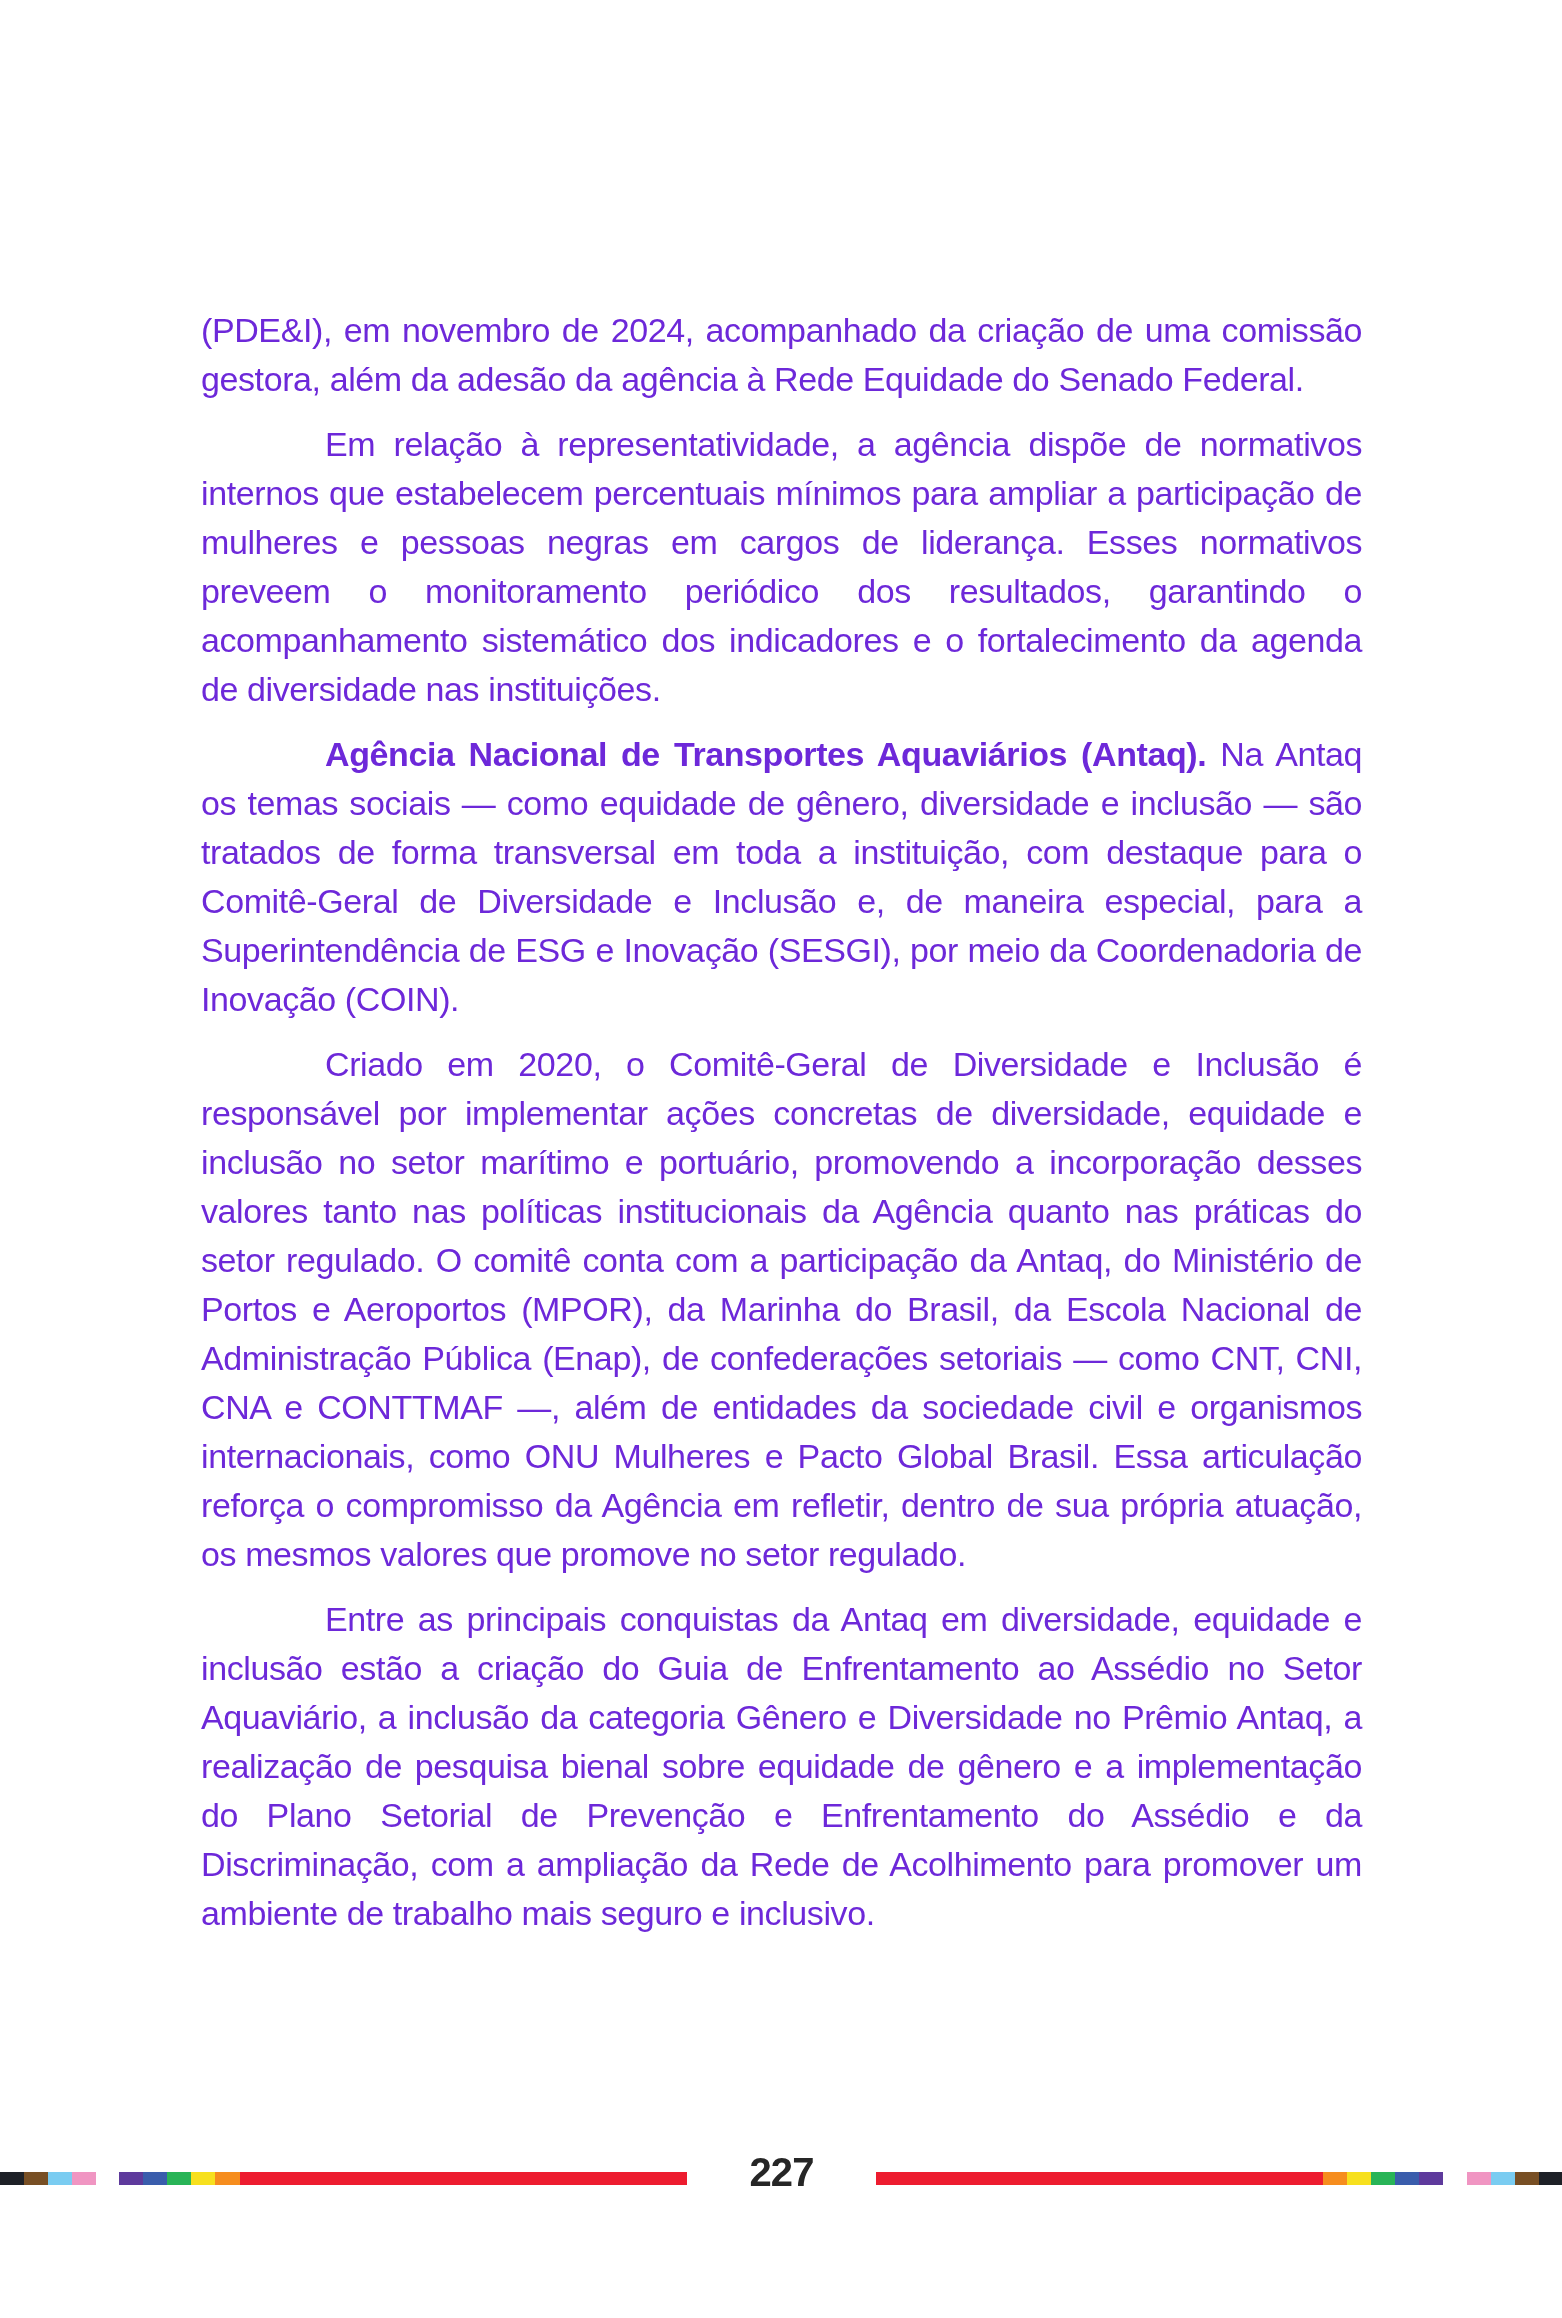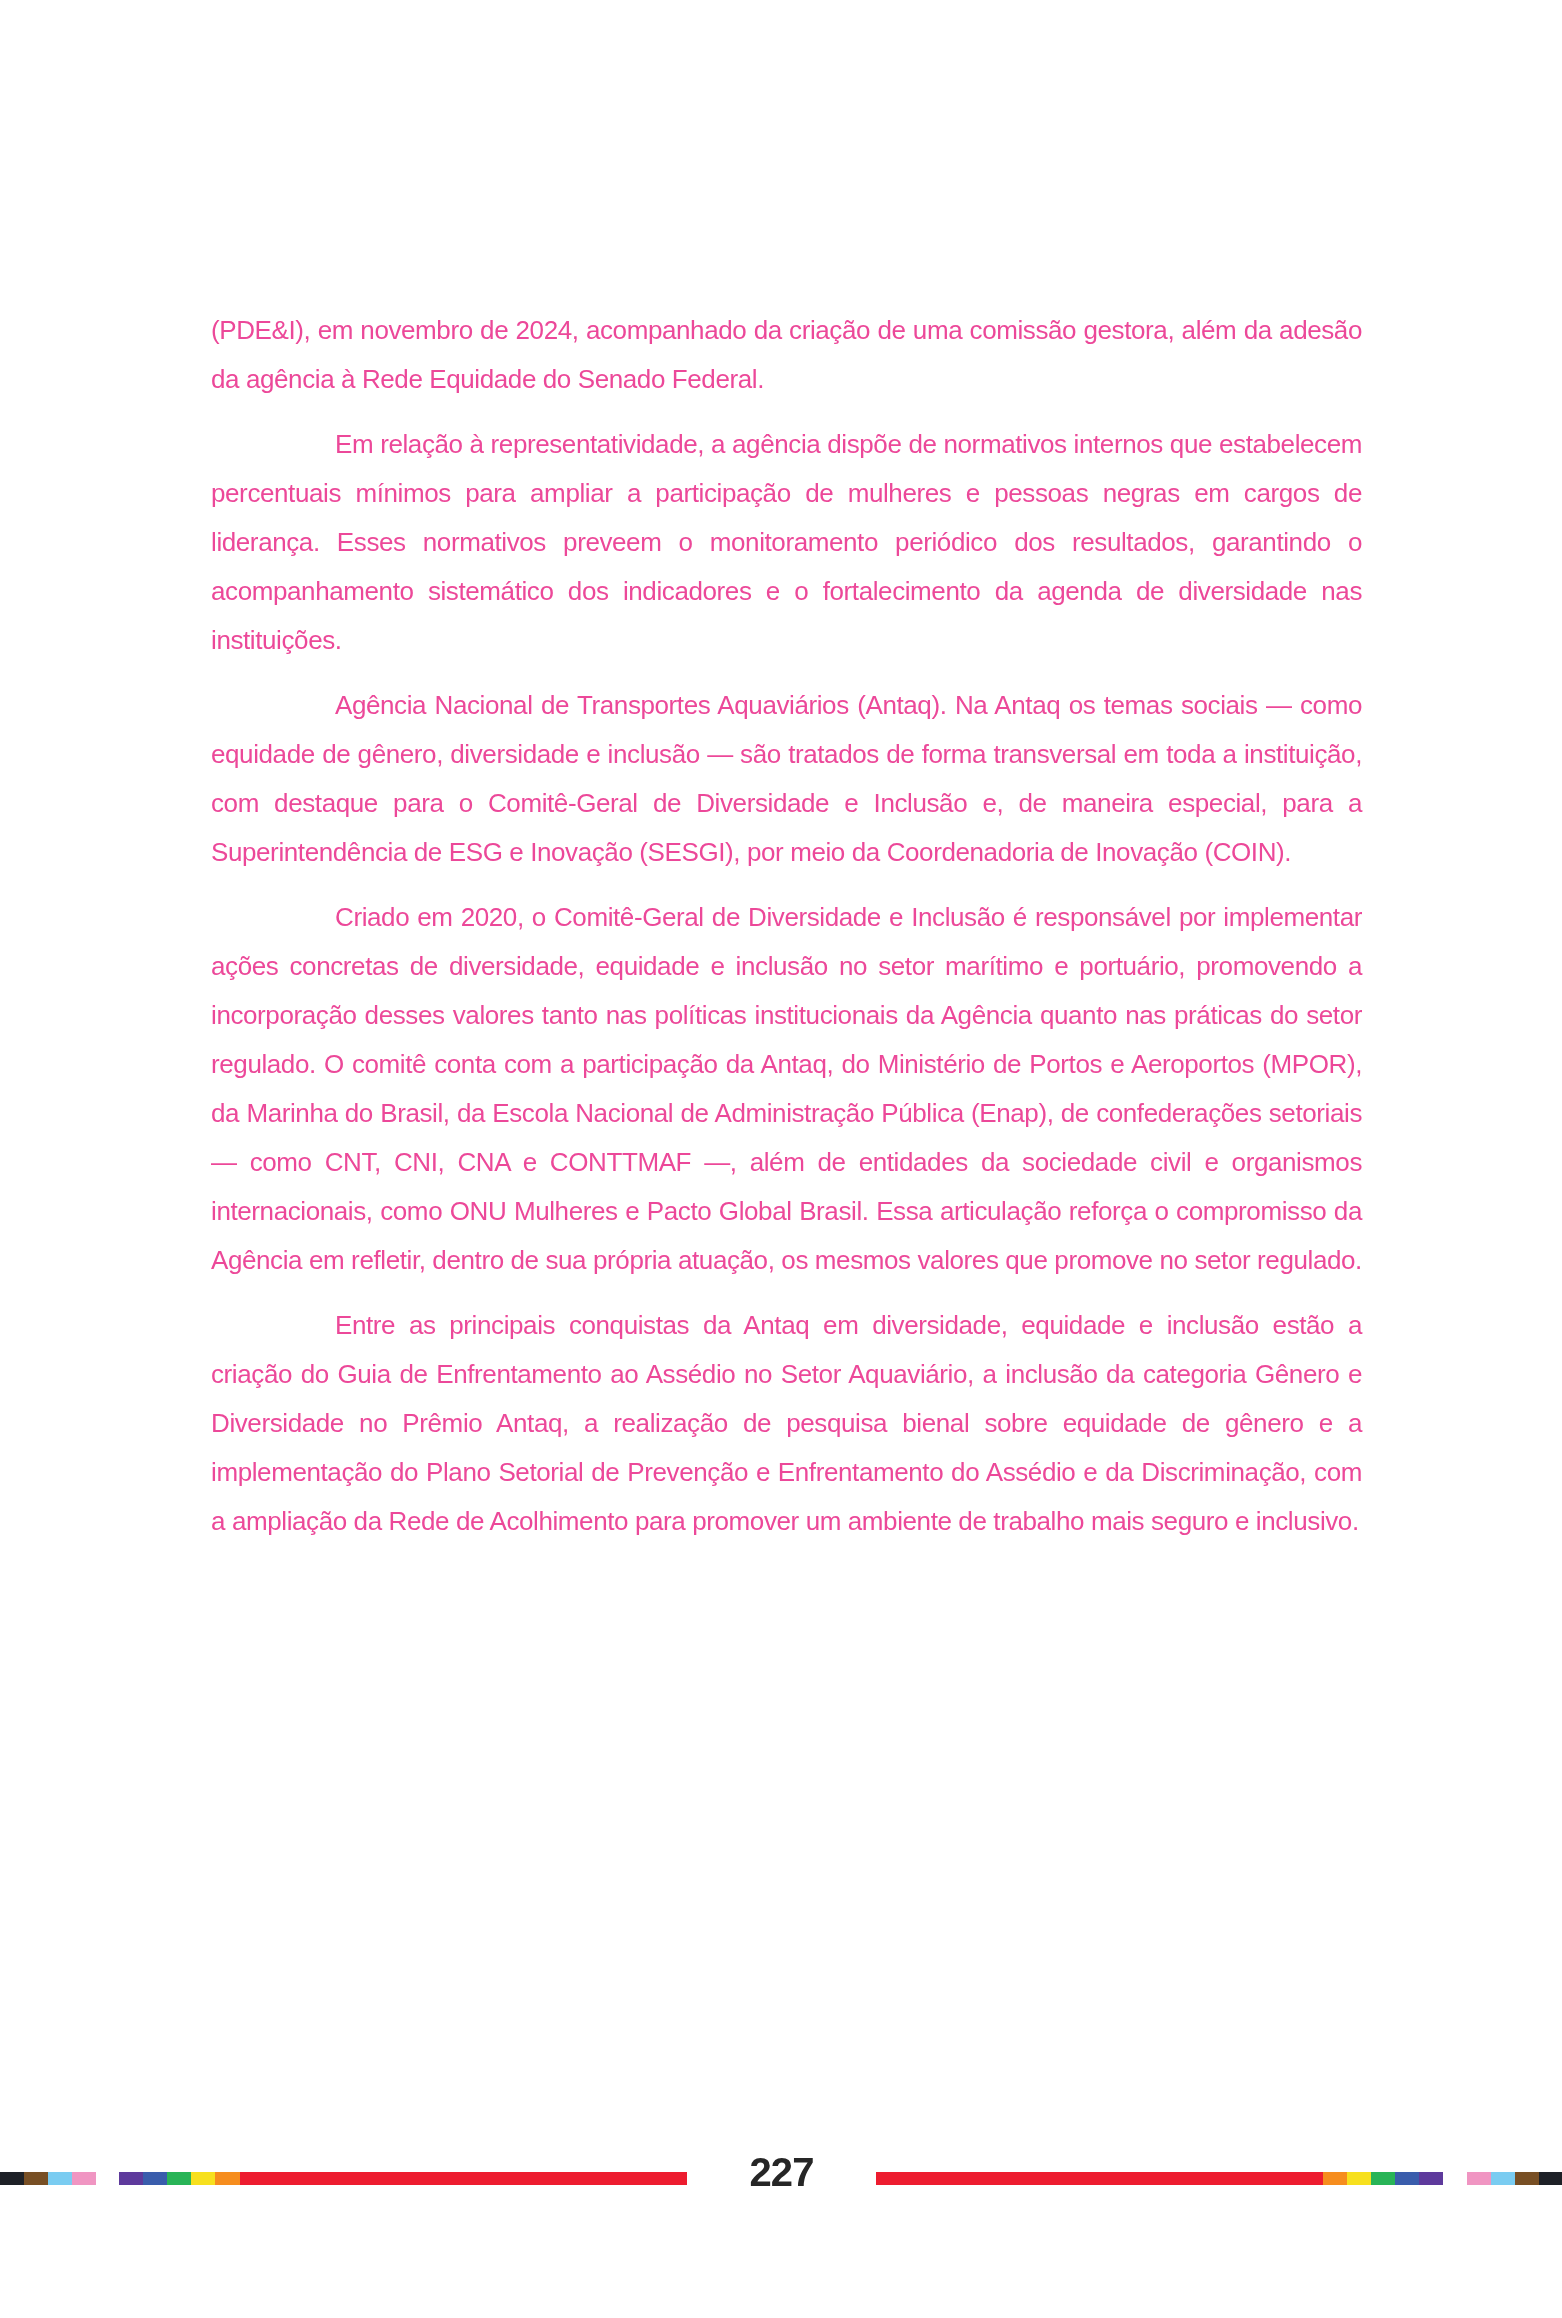--- a/index.html
+++ b/index.html
@@ -23,14 +23,14 @@
     color: #262224;
   }
   .para {
-    margin: 0 0 16px 10px;
-    font-size: 26px;
+    margin: 0 0 16px 0;
+    font-size: 34px;
     line-height: 49px;
     letter-spacing: -0.4px;
     text-align: justify;
     text-justify: inter-word;
     hyphens: none;
-    color: #ec4899;
+    color: #6d28d9;
   }
   .para.indented {
     text-indent: 124px;

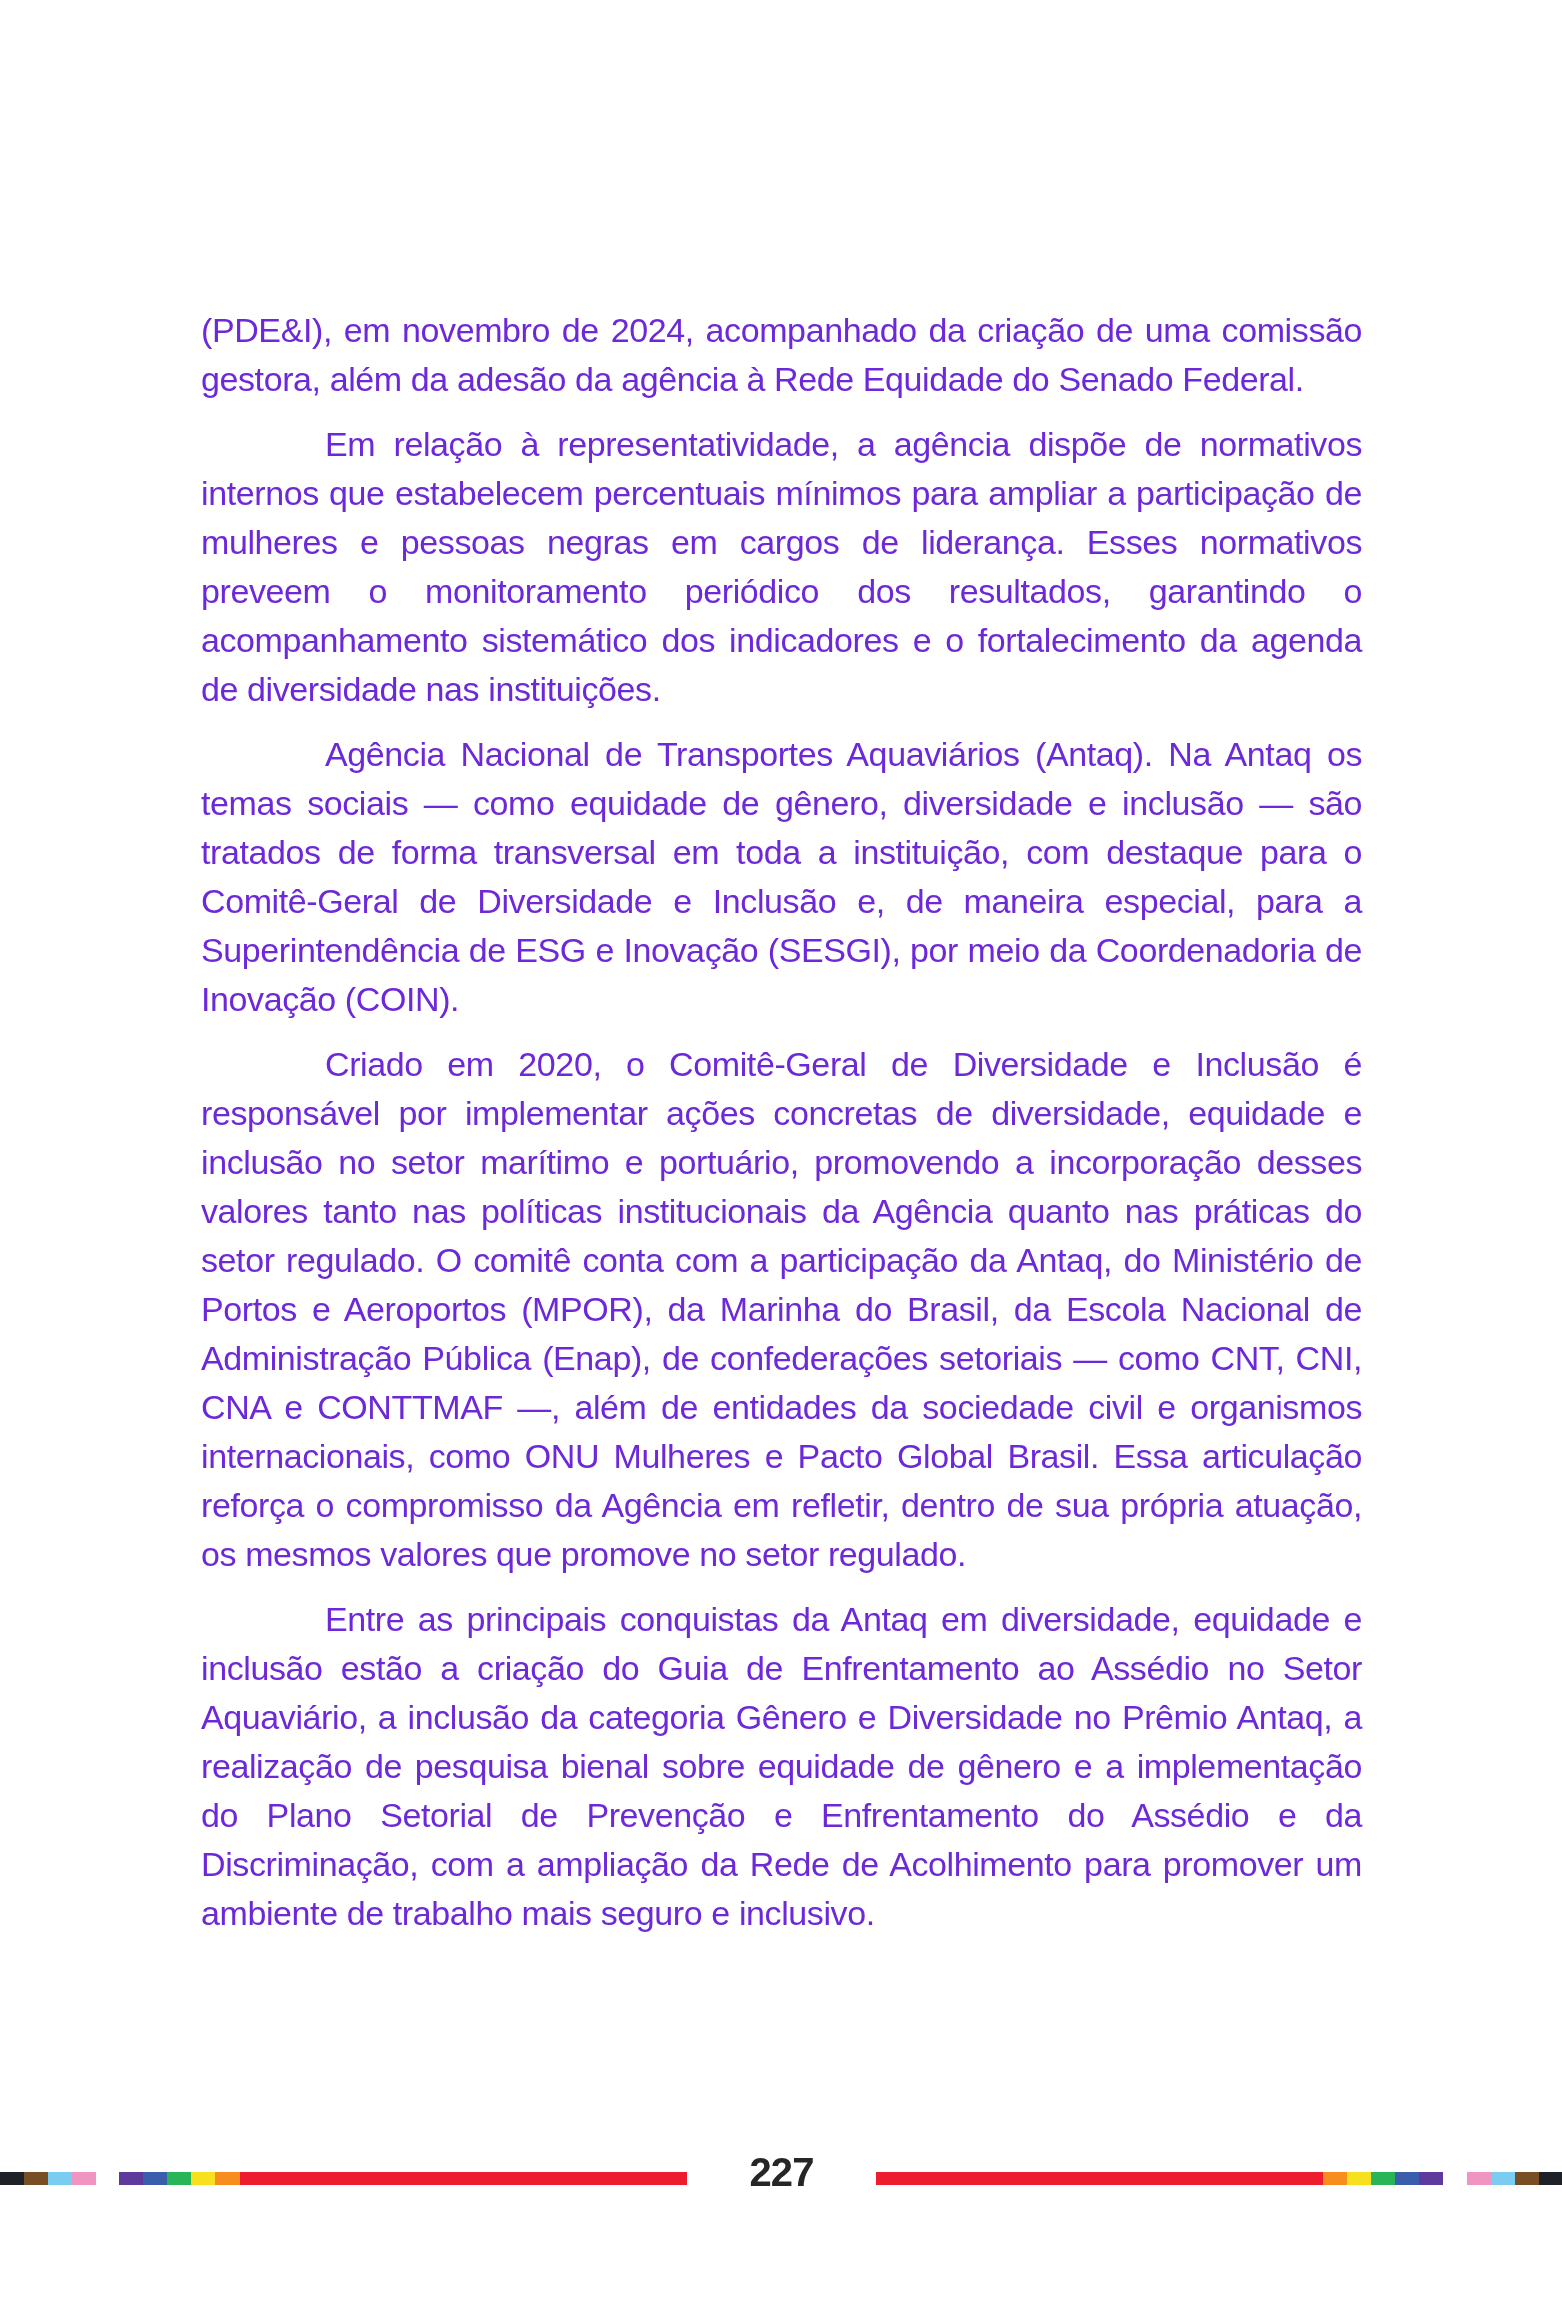--- a/index.html
+++ b/index.html
@@ -36,7 +36,7 @@
     text-indent: 124px;
   }
   .para strong {
-    font-weight: 400;
+    font-weight: 700;
   }
   .footer {
     position: absolute;

